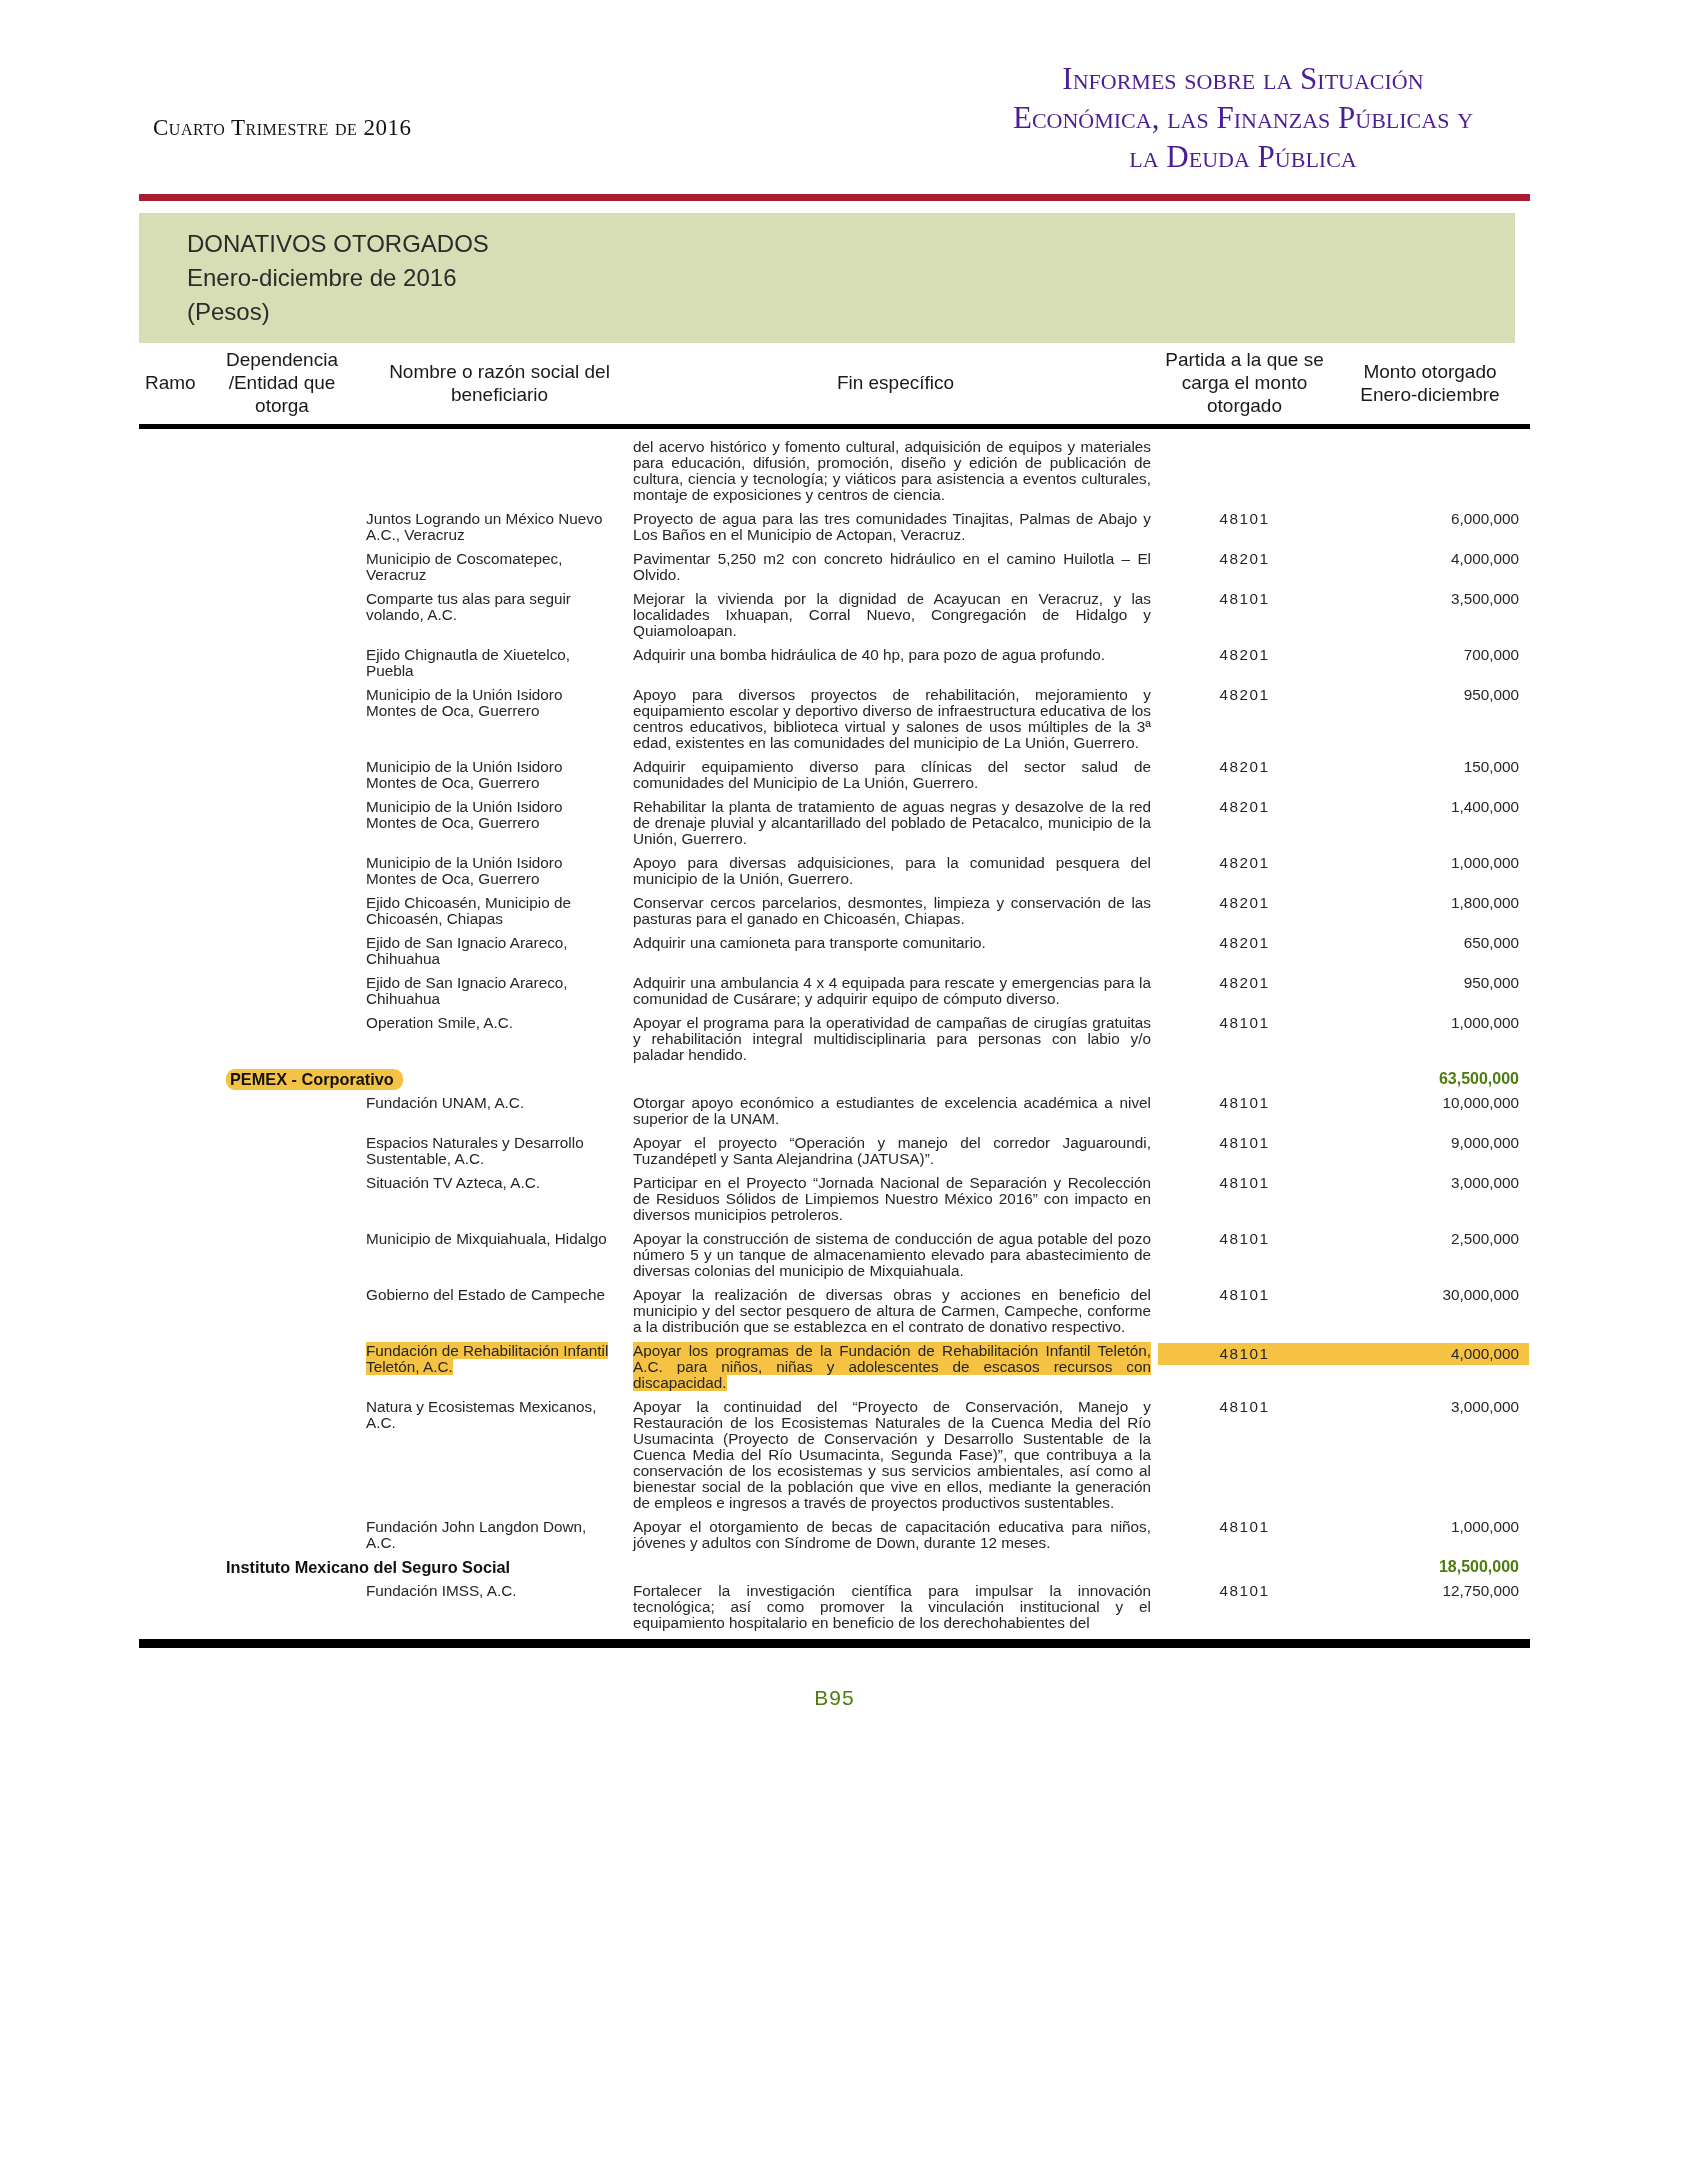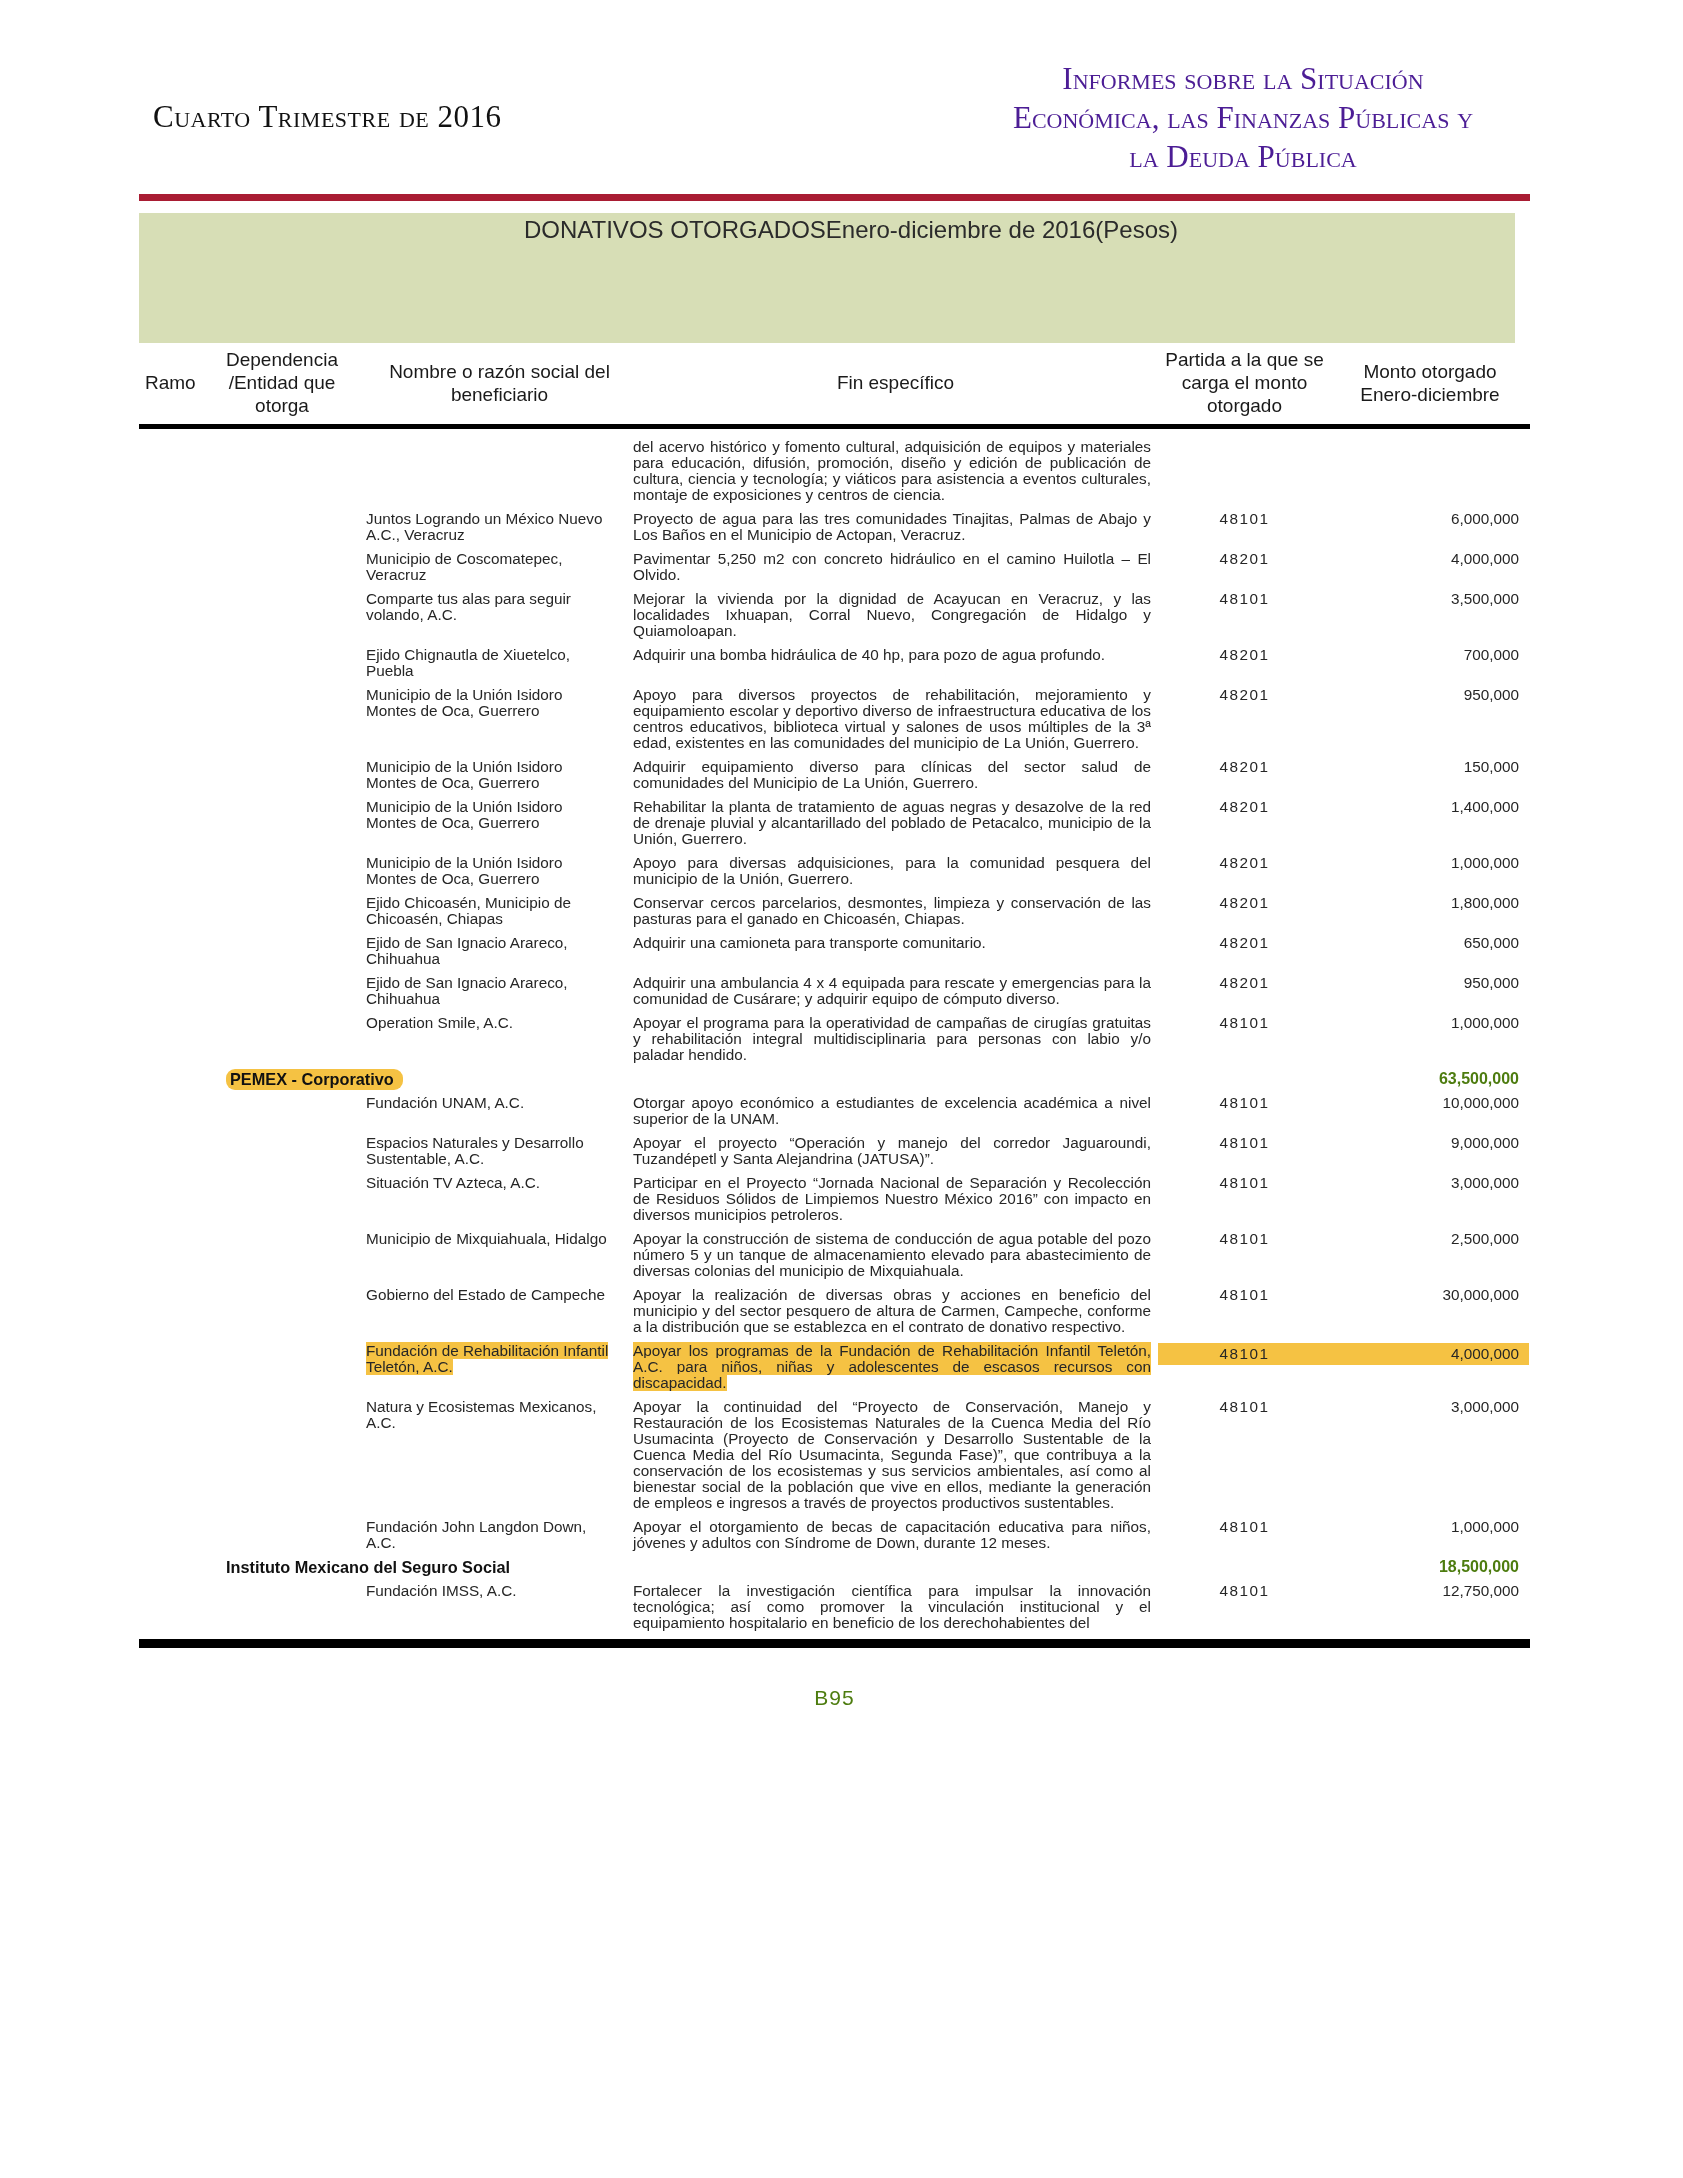--- a/index.html
+++ b/index.html
@@ -7,9 +7,9 @@
         font-family:"Liberation Sans",sans-serif;color:#262626;}
 
   
-  .hdr-left{position:absolute;left:153px;top:99px;
+  .hdr-left{position:absolute;left:153px;top:115px;
     font-family:"Liberation Serif",serif;font-variant:small-caps;
-    font-size:31px;letter-spacing:0.5px;color:#111;}
+    font-size:23px;letter-spacing:0.5px;color:#111;}
   .hdr-right{position:absolute;left:941px;top:59px;width:604px;text-align:center;
     font-family:"Liberation Serif",serif;font-variant:small-caps;
     font-size:31px;line-height:39px;color:#4c1d95;}

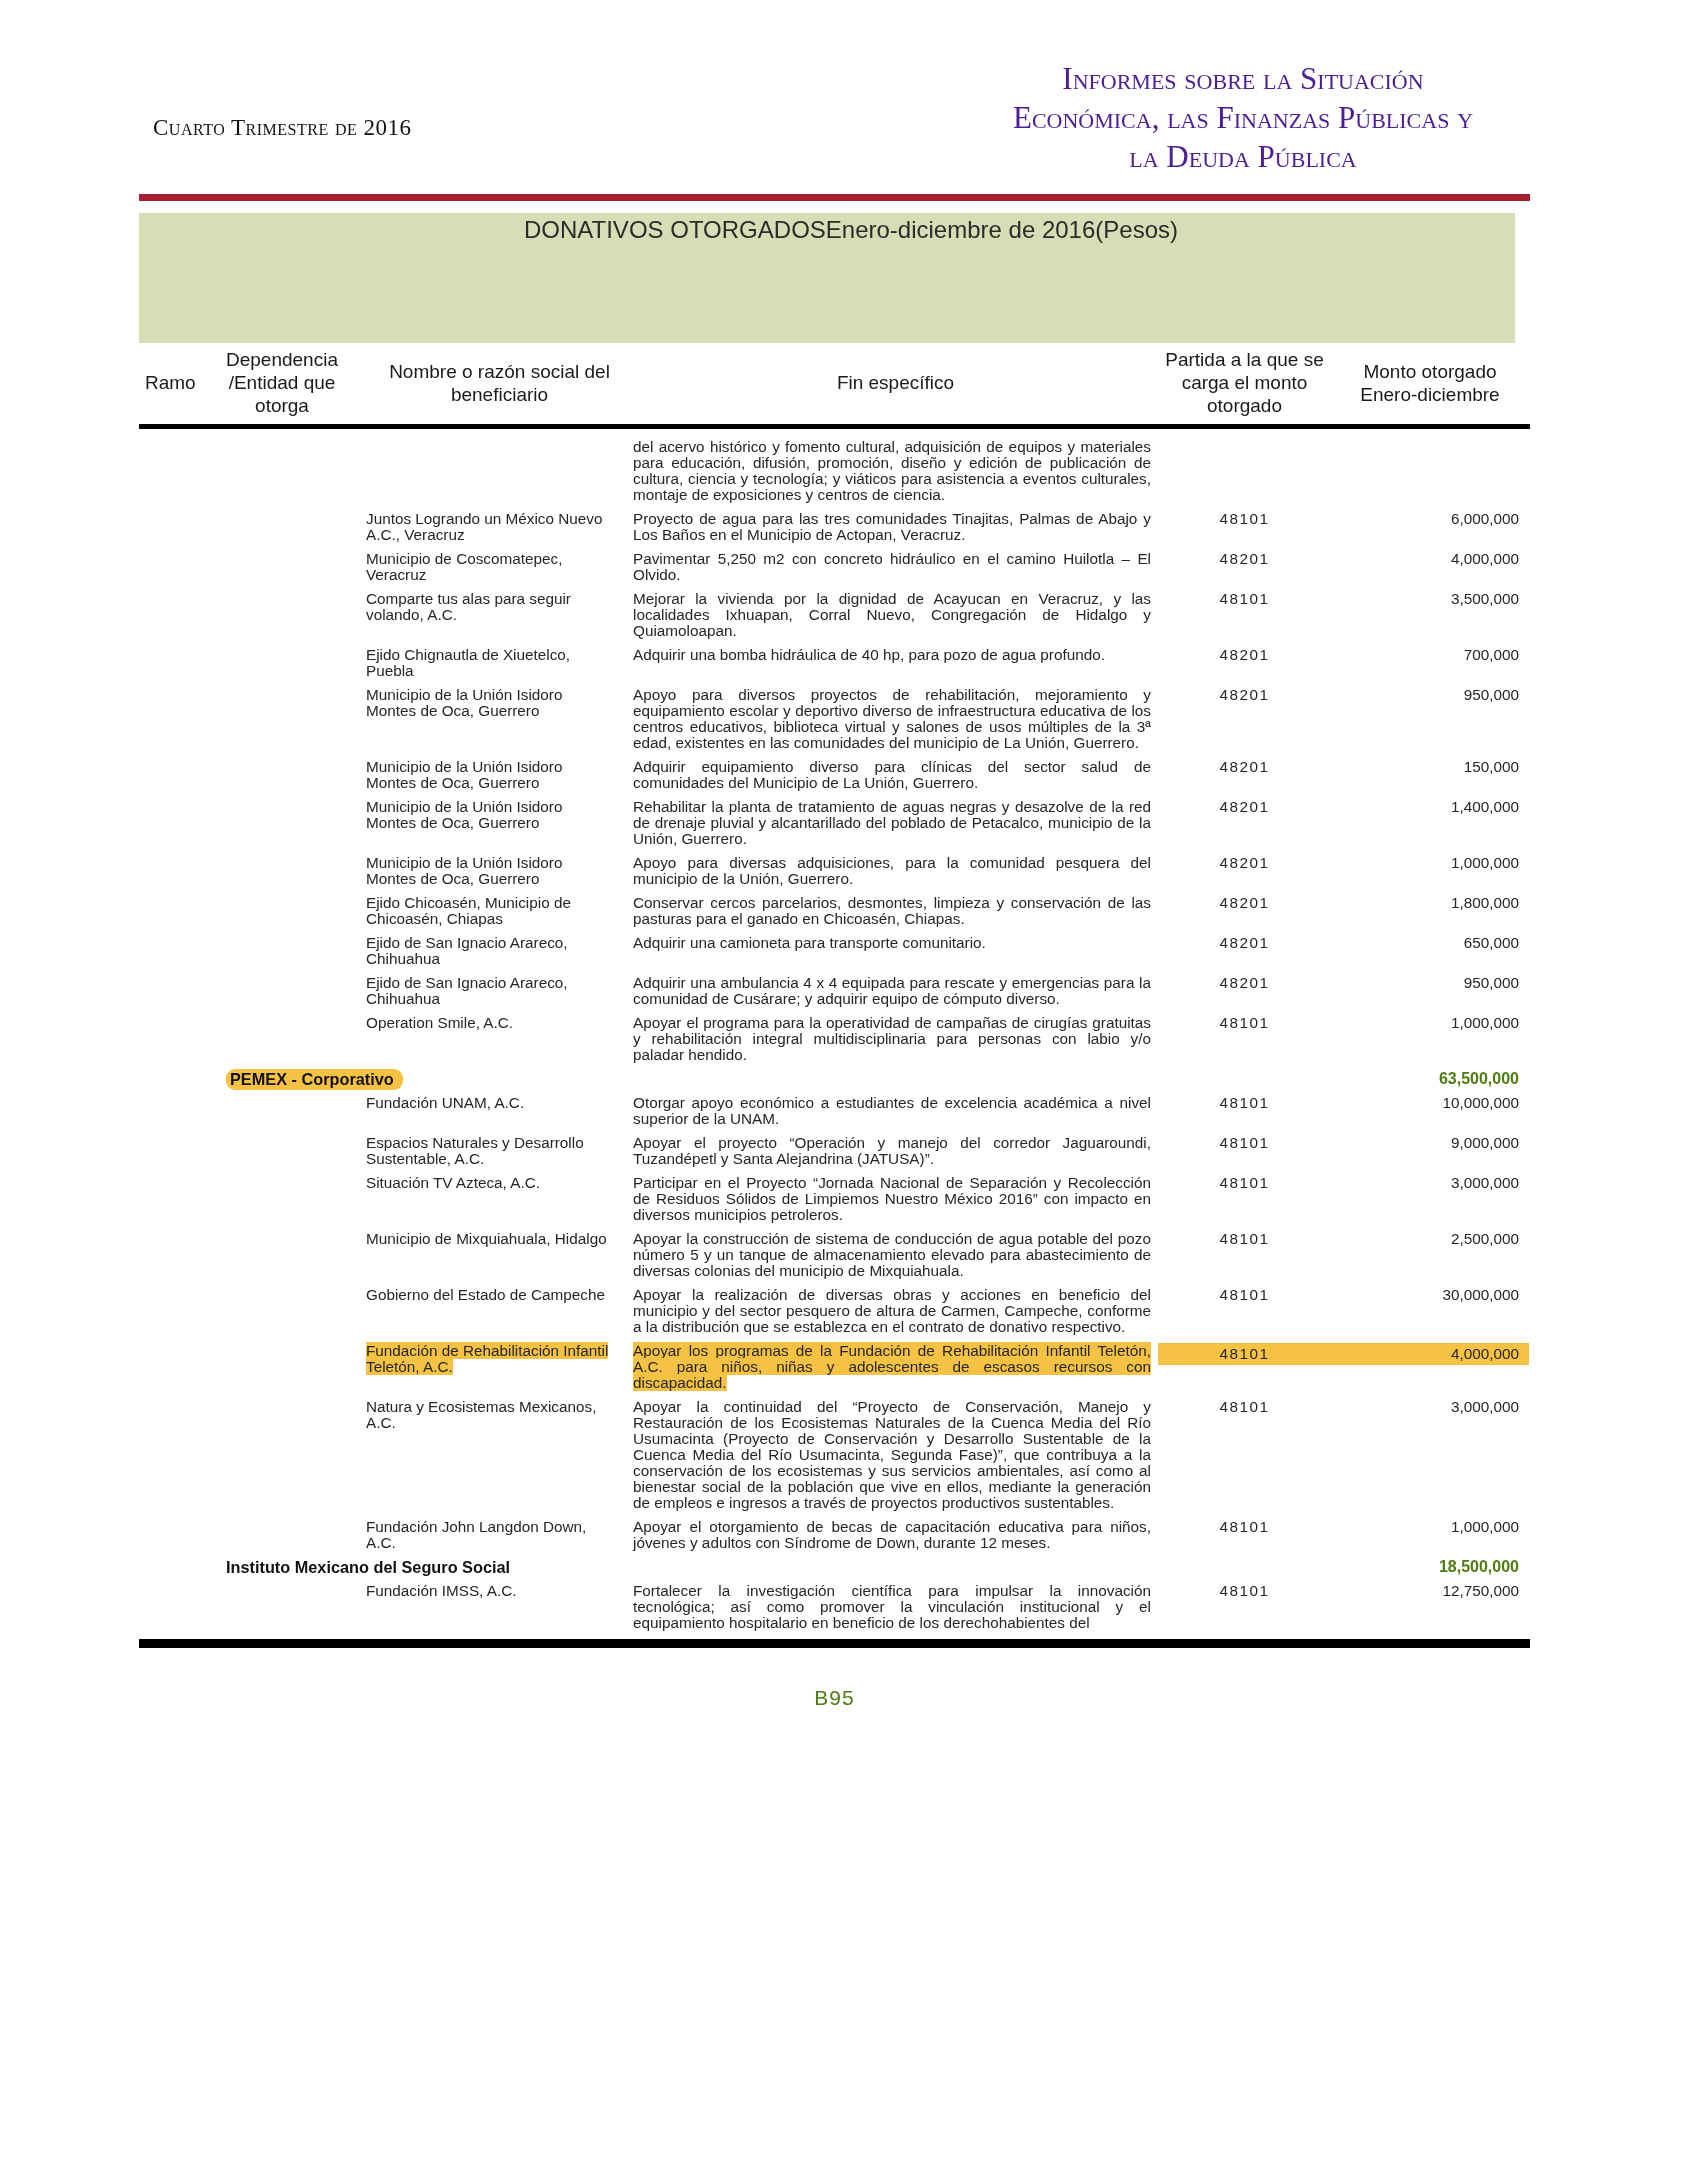--- a/index.html
+++ b/index.html
@@ -17,7 +17,7 @@
   
   .red-rule{position:absolute;left:139px;top:194px;width:1391px;height:7px;background:#A91D33;}
   .banner{position:absolute;left:139px;top:213px;width:1376px;height:130px;background:#D7DEB6;
-    display:flex;justify-content:center;padding-left:48px;box-sizing:border-box;
+    display:flex;flex-direction:column;justify-content:center;padding-left:48px;box-sizing:border-box;
     color:#2b2b2b;font-size:24px;line-height:34px;}
 
   

